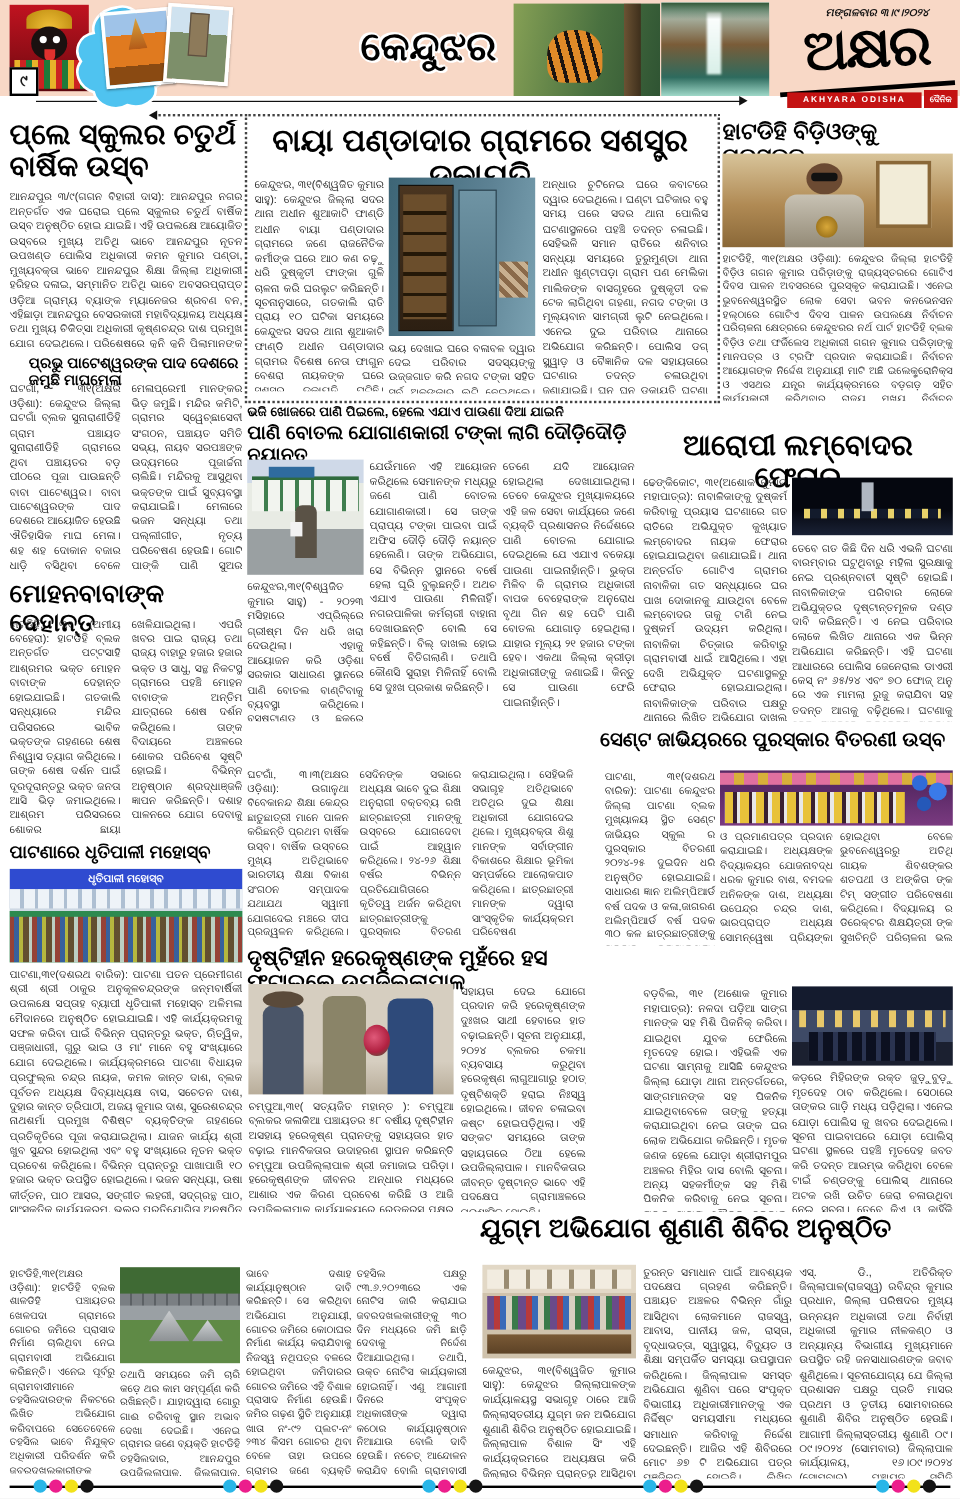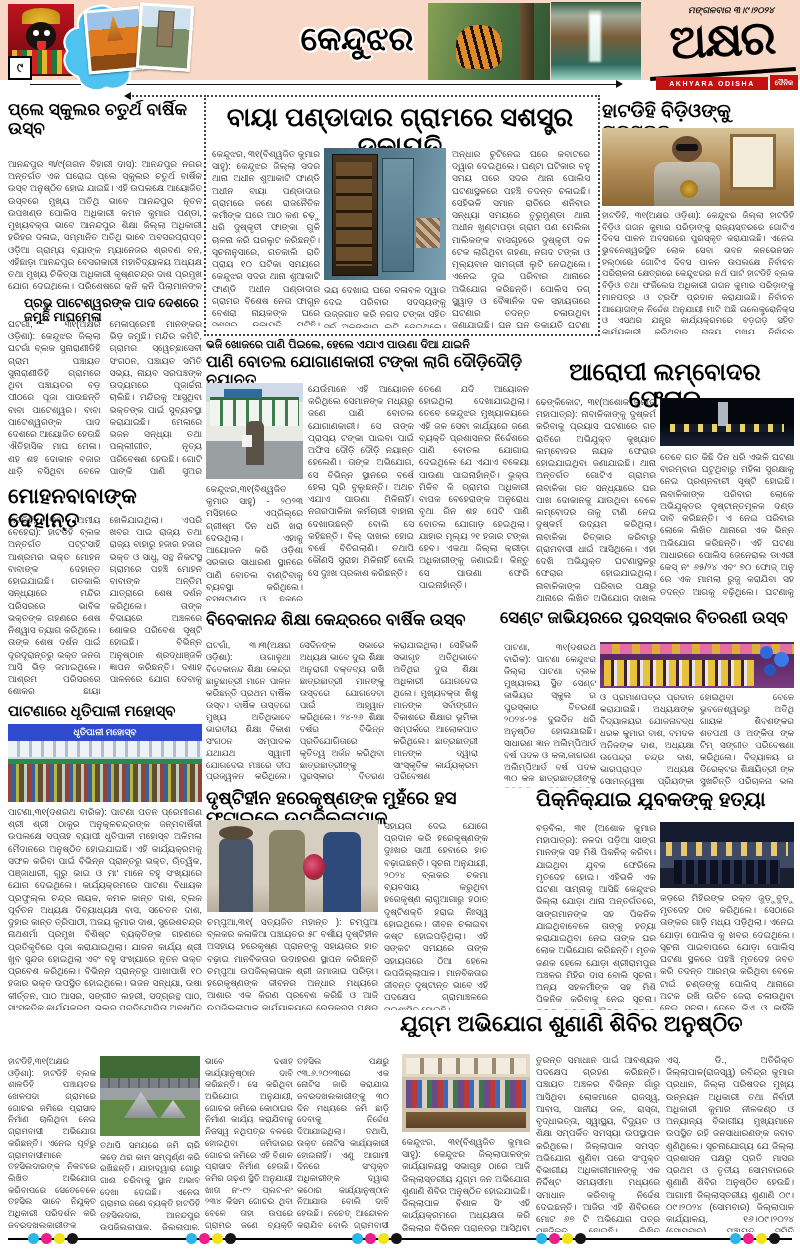--- a/index.html
+++ b/index.html
@@ -88,7 +88,7 @@
   <div class="abs dottedline" style="left:132px;top:95px;width:74px;"></div>
   <div class="abs arrhead-l" style="left:124px;top:92px;"></div>
 
-  <div class="abs hl" style="left:8px;top:100px;width:194px;font-size:17px;">ପ୍ଲେ ସ୍କୁଲର ଚତୁର୍ଥ ବାର୍ଷିକ ଉସ୍ବ</div>
+  <div class="abs hl" style="left:8px;top:100px;width:194px;font-size:24px;">ପ୍ଲେ ସ୍କୁଲର ଚତୁର୍ଥ ବାର୍ଷିକ ଉସ୍ବ</div>
   <div class="abs bt" style="left:8px;top:158px;width:194px;height:132px;">ଆନନ୍ଦପୁର ୩/୯(ଗଗନ ବିହାରୀ ଦାସ): ଆନନ୍ଦପୁର ନଗର ଅନ୍ତର୍ଗତ ଏକ ଘରୋଇ ପ୍ଲେ ସ୍କୁଲର ଚତୁର୍ଥ ବାର୍ଷିକ ଉସ୍ବ ଅନୁଷ୍ଠିତ ହୋଇ ଯାଇଛି। ଏହି ଉପଲକ୍ଷେ ଆୟୋଜିତ ଉସ୍ବରେ ମୁଖ୍ୟ ଅତିଥି ଭାବେ ଆନନ୍ଦପୁର ନୂତନ ଉପଖଣ୍ଡ ପୋଲିସ ଅଧିକାରୀ କମନ କୁମାର ପଣ୍ଡା, ମୁଖ୍ୟବକ୍ତା ଭାବେ ଆନନ୍ଦପୁର ଶିକ୍ଷା ଜିଲ୍ଲା ଅଧିକାରୀ ହରିହର ଦଳାଇ, ସମ୍ମାନିତ ଅତିଥି ଭାବେ ଅବସରପ୍ରାପ୍ତ ଓଡ଼ିଆ ଗ୍ରାମ୍ୟ ବ୍ୟାଙ୍କ ମ୍ୟାନେଜର ଶ୍ରବଣ ବନ, ଏହିଛାଡ଼ା ଆନନ୍ଦପୁର ବେସରକାରୀ ମହାବିଦ୍ୟାଳୟ ଅଧ୍ୟକ୍ଷ ତଥା ମୁଖ୍ୟ ଚିକିତ୍ସା ଅଧିକାରୀ କୃଷ୍ଣଚନ୍ଦ୍ର ଦାଶ ପ୍ରମୁଖ ଯୋଗ ଦେଇଥିଲେ। ପରିଶେଷରେ କୁନି କୁନି ପିଲାମାନଙ୍କ ଦ୍ୱାରା ଆକର୍ଷଣୀୟ ସାଂସ୍କୃତିକ କାର୍ଯ୍ୟକ୍ରମ ଦେଶ ମନସ୍ପର୍ଶୀ ହୋଇଥିଲା। ଶିକ୍ଷୟତ୍ରୀମାନେ କାର୍ଯ୍ୟକ୍ରମକୁ ପରିଚାଳନା କରିଥିଲେ।</div>
 
   <div class="abs hl" style="left:8px;top:296px;width:194px;font-size:12.5px;margin-left:16px;">ପ୍ରଭୁ ପାଟେଶ୍ୱରଙ୍କ ପାଦ ଦେଶରେ ଜମୁଛି ମାଘମେଳା</div>

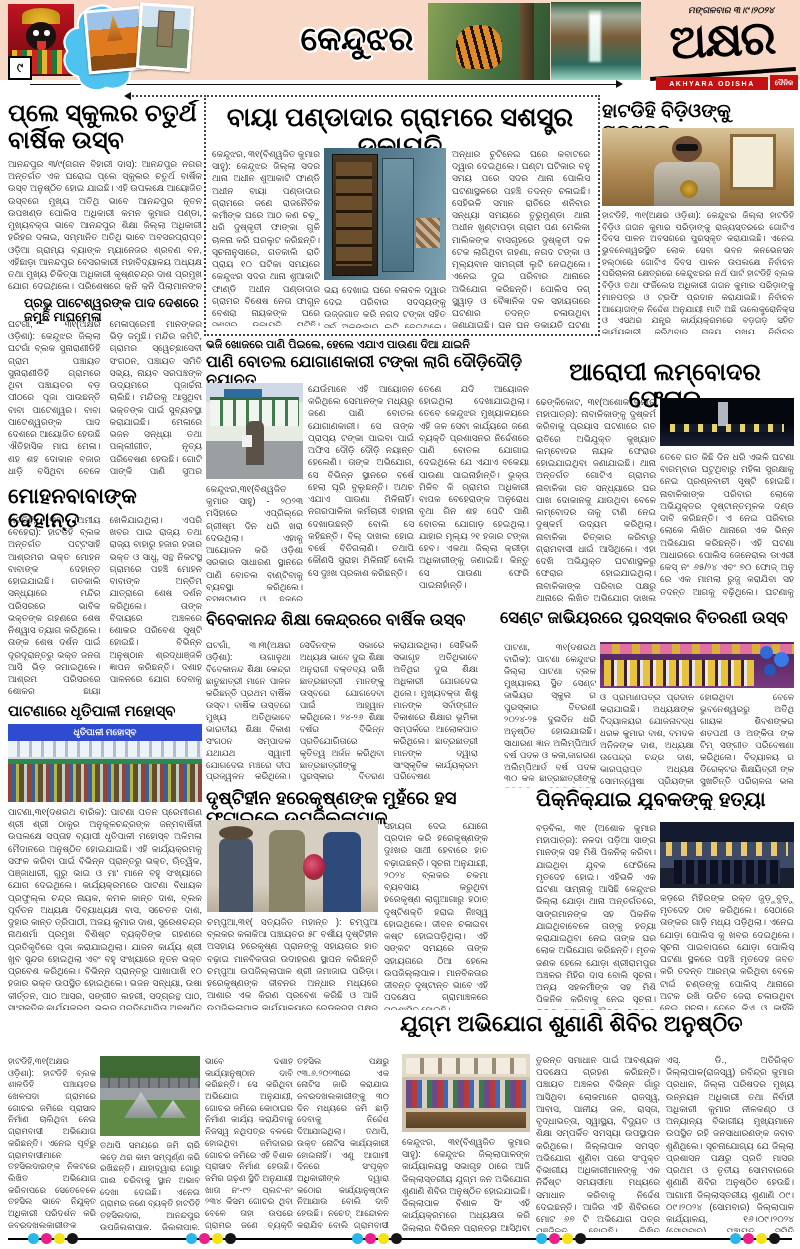--- a/index.html
+++ b/index.html
@@ -147,7 +147,6 @@
   </div>
   <div class="abs bt" style="left:660px;top:451px;width:134px;height:150px;">ତେବେ ଗତ କିଛି ଦିନ ଧରି ଏଭଳି ଘଟଣା ବାରମ୍ବାର ଘଟୁଥିବାରୁ ମହିଳା ସୁରକ୍ଷାକୁ ନେଇ ପ୍ରଶ୍ନବାଚୀ ସୃଷ୍ଟି ହୋଇଛି। ନାବାଳିକାଙ୍କ ପରିବାର ଲୋକେ ଅଭିଯୁକ୍ତର ଦୃଷ୍ଟାନ୍ତମୂଳକ ଦଣ୍ଡ ଦାବି କରିଛନ୍ତି। ଏ ନେଇ ପରିବାର ଲୋକେ ଲିଖିତ ଥାନାରେ ଏକ ଭିନ୍ନ ଅଭିଯୋଗ କରିଛନ୍ତି। ଏହି ଘଟଣା ଆଧାରରେ ପୋଲିସ ଜେନେରାଲ ଡାଏରୀ କେସ୍ ନଂ ୬୫/୨୪ ଏବଂ ୭୦ ଫୋଜ୍ ଅନୁ ରେ ଏକ ମାମଲା ରୁଜୁ କରାଯିବା ସହ ତଦନ୍ତ ଆଗକୁ ବଢ଼ିଥିଲେ। ଘଟଣାକୁ ନେଇ ଅଞ୍ଚଳରେ ଉତ୍ତେଜନା ପ୍ରକାଶ ପାଇଛି।</div>
 
-  <div class="abs hl" style="left:206px;top:610px;width:292px;font-size:16.5px;">ବିବେକାନନ୍ଦ ଶିକ୍ଷା କେନ୍ଦ୍ରରେ ବାର୍ଷିକ ଉସ୍ବ</div>
   <div class="abs bt cols3" style="left:206px;top:640px;width:272px;height:146px;font-size:8.8px;">ଘଟଗାଁ, ୩।୩(ଅକ୍ଷର ଓଡ଼ିଶା): ଉଗାଳୁଥା ବିବେକାନନ୍ଦ ଶିକ୍ଷା କେନ୍ଦ୍ର ଛାତୁଛାତ୍ରୀ ମାନେ ପାଳନ କରିଛନ୍ତି ପ୍ରଥମ ବାର୍ଷିକ ଉସ୍ବ। ବାର୍ଷିକ ଉସ୍ବରେ ମୁଖ୍ୟ ଅତିଥିଭାବେ ଭାରତୀୟ ଶିକ୍ଷା ବିକାଶ ସଂଗଠନ ସମ୍ପାଦକ ଯଥାଯଥ ସ୍ୱାମୀ ଯୋଗଦେଇ ମଞ୍ଚରେ ଦୀପ ପ୍ରଜ୍ୱଳନ କରିଥିଲେ। ସେଦିନଙ୍କ ସଭାରେ ଅଧ୍ୟକ୍ଷ ଭାବେ ଦୁଇ ଶିକ୍ଷା ଅନୁରାଗୀ ବକ୍ତବ୍ୟ ରଖି ଛାତ୍ରଛାତ୍ରୀ ମାନଙ୍କୁ ଉସ୍ବରେ ଯୋଗଦେବା ପାଇଁ ଆହ୍ୱାନ କରିଥିଲେ। ୨୪-୨୬ ଶିକ୍ଷା ବର୍ଷର ବିଭିନ୍ନ ପ୍ରତିଯୋଗିତାରେ କୃତିତ୍ୱ ଅର୍ଜନ କରିଥିବା ଛାତ୍ରଛାତ୍ରୀଙ୍କୁ ପୁରସ୍କାର ବିତରଣ କରାଯାଇଥିଲା। ସେହିଭଳି ସଭାଗୃହ ଅତିଥିଭାବେ ଅତିଥିର ଦୁଇ ଶିକ୍ଷା ଅଧିକାରୀ ଯୋଗଦେଇ ଥିଲେ। ମୁଖ୍ୟବକ୍ତା ଶିଶୁ ମାନଙ୍କ ସର୍ବାଙ୍ଗୀନ ବିକାଶରେ ଶିକ୍ଷାର ଭୂମିକା ସମ୍ପର୍କରେ ଆଲୋକପାତ କରିଥିଲେ। ଛାତ୍ରଛାତ୍ରୀ ମାନଙ୍କ ଦ୍ୱାରା ସାଂସ୍କୃତିକ କାର୍ଯ୍ୟକ୍ରମ ପରିବେଷଣ କରାଯାଇଥିଲା। ପ୍ରଧାନ ଶିକ୍ଷକ ଧନ୍ୟବାଦ ଅର୍ପଣ କରିଥିଲେ।</div>
 
   <div class="abs hl" style="left:500px;top:608px;width:296px;font-size:16.5px;">ସେଣ୍ଟ ଜାଭିୟରରେ ପୁରସ୍କାର ବିତରଣୀ ଉସ୍ବ</div>

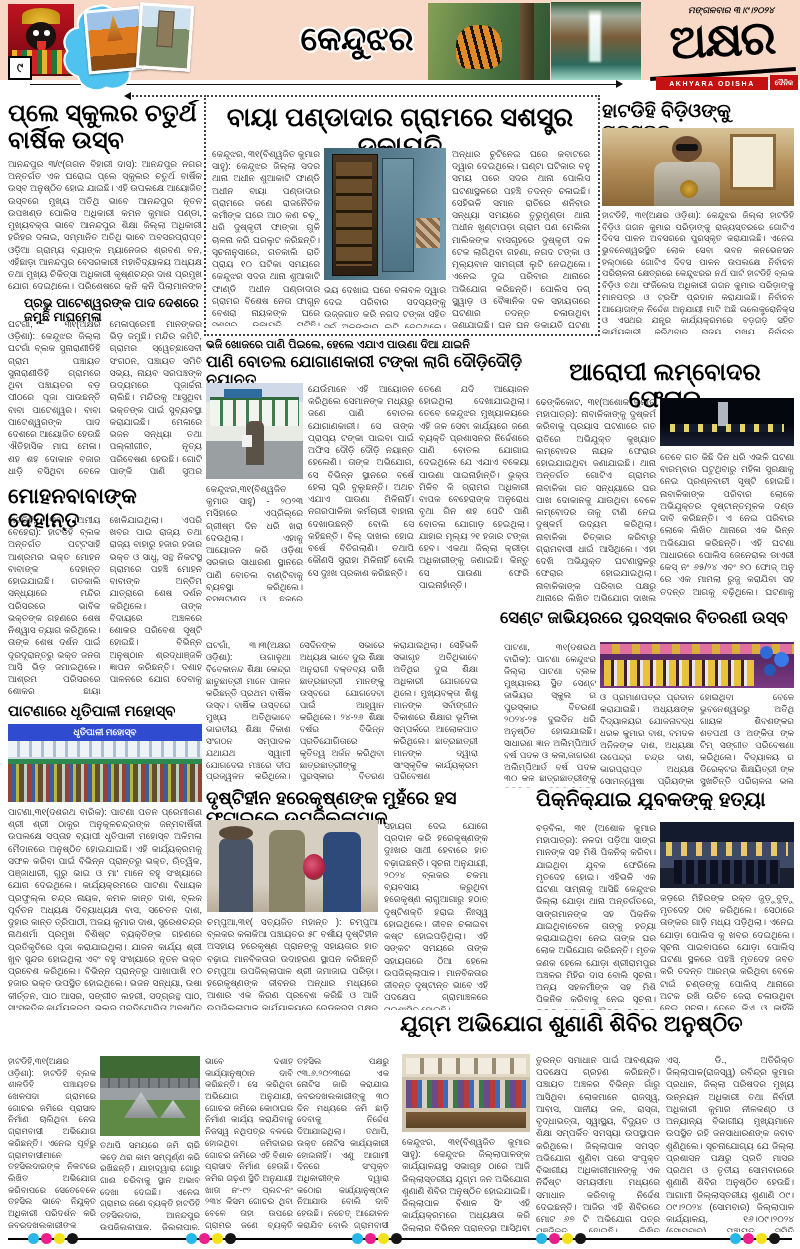--- a/index.html
+++ b/index.html
@@ -172,7 +172,6 @@
   <div class="abs bt" style="left:207px;top:916px;width:171px;height:94px;">ଚମ୍ପୁଆ,୩୧( ସତ୍ୟଜିତ ମହାନ୍ତ ): ଚମ୍ପୁଆ ବ୍ଲକର କଳାକିଆ ପଞ୍ଚାୟତର ୫୮ ବର୍ଷୀୟ ଦୃଷ୍ଟିହୀନ ଅସହାୟ ହରେକୃଷ୍ଣ ପ୍ରାନଙ୍କୁ ସହାୟତାର ହାତ ବଢ଼ାଇ ମାନବିକତାର ଉଦାହରଣ ସ୍ଥାପନ କରିଛନ୍ତି ଚମ୍ପୁଆ ଉପଜିଲ୍ଲାପାଳ ଶ୍ରୀ ଜମାଜାଇ ପରିଡ଼ା। ହରେକୃଷ୍ଣଙ୍କ ଜୀବନର ଅନ୍ଧାର ମଧ୍ୟରେ ଆଶାର ଏକ କିରଣ ପ୍ରବେଶ କରିଛି ଓ ଆଜି ଉପଜିଲ୍ଲାପାଳ କାର୍ଯ୍ୟାଳୟରେ ରେଡ଼କ୍ରସ୍ ପକ୍ଷରୁ ୫,୦୦୦ ଟଙ୍କାର ଆର୍ଥିକ ସହାୟତା ପ୍ରଦାନ କରାଯାଇଛି।</div>
   <div class="abs bt" style="left:384px;top:820px;width:104px;height:190px;">ସହାୟତା ଦେଇ ଯୋଗେ ପ୍ରଦାନ କରି ହରେକୃଷ୍ଣଙ୍କ ଦୁଃଖର ସାଥୀ ହେବାରେ ହାତ ବଢ଼ାଇଛନ୍ତି। ସୂଚନା ଅନୁଯାୟୀ, ୨୦୨୪ ବ୍ଲକର ଚକମା ବ୍ୟବସାୟ କରୁଥିବା ହରେକୃଷ୍ଣ ଲାଗୁଆଗାରୁ ହଠାତ୍ ଦୃଷ୍ଟିଶକ୍ତି ହରାଇ ନିଃସ୍ୱ ହୋଇଥିଲେ। ଜୀବନ ଚଳାଇବା କଷ୍ଟ ହୋଇପଡ଼ିଥିଲା। ଏହି ସଙ୍କଟ ସମୟରେ ତାଙ୍କ ସହାୟତାରେ ଠିଆ ହେଲେ ଉପଜିଲ୍ଲାପାଳ। ମାନବିକତାର ଜୀବନ୍ତ ଦୃଷ୍ଟାନ୍ତ ଭାବେ ଏହି ପଦକ୍ଷେପ ଗ୍ରାମାଞ୍ଚଳରେ ପ୍ରଶଂସିତ ହୋଇଛି।</div>
 
-  <div class="abs hl" style="left:536px;top:788px;width:258px;font-size:20px;">ପିକ୍‌ନିକ୍‌ଯାଇ ଯୁବକଙ୍କୁ ହତ୍ୟା</div>
   <div class="abs bt" style="left:536px;top:822px;width:120px;height:188px;">ବଡ଼ବିଲ, ୩୧ (ଅଶୋକ କୁମାର ମହାପାତ୍ର): ନଳଦା ପଡ଼ିଆ ସାଙ୍ଗ ମାନଙ୍କ ସହ ମିଶି ପିକନିକ୍ କରିବା। ଯାଇଥିବା ଯୁବକ ଫେରିଲେ ମୃତଦେହ ହୋଇ। ଏହିଭଳି ଏକ ଘଟଣା ସାମ୍ନାକୁ ଆସିଛି କେନ୍ଦୁଝର ଜିଲ୍ଲା ଯୋଡ଼ା ଥାନା ଅନ୍ତର୍ଗତରେ, ସାଙ୍ଗମାନଙ୍କ ସହ ପିକନିକ ଯାଇଥିବାବେଳେ ତାଙ୍କୁ ହତ୍ୟା କରାଯାଇଥିବା ନେଇ ତାଙ୍କ ଘର ଲୋକ ଅଭିଯୋଗ କରିଛନ୍ତି। ମୃତକ ଜଣକ ହେଲେ ଯୋଡ଼ା ଶ୍ରୀରାମପୁର ଅଞ୍ଚଳର ମିହିର ଦାସ ବୋଲି ସୂଚନା। ଅନ୍ୟ ସହକର୍ମୀଙ୍କ ସହ ମିଶି ପିକନିକ କରିବାକୁ ନେଇ ସୂଚନା। ତାଙ୍କ ସାହାରା ଯୌରଭ ବଡ଼ଭାଇ ମିହିରଙ୍କୁ ଫୋନ୍ କରିଥିଲେ, ମାତ୍ର ସେ ଫୋନ୍ ରିସିଭ୍ କରିନଥିଲେ। ସନ୍ଧ୍ୟାରେ ଖୋଜାଖୋଜି ପରେ ନଳଦା ସୁନାନଦୀ ଗାଢ଼ା</div>
   <div class="photo" style="left:660px;top:822px;width:134px;height:66px;background:linear-gradient(180deg,#141b2e 0 30%,#3e4a66 30% 70%,#1b2030 70% 100%);">
     <div class="pc" style="left:6px;top:20px;width:122px;height:14px;background:repeating-linear-gradient(90deg,#e8c86a 0 6px,#3e4a66 6px 15px);"></div>

